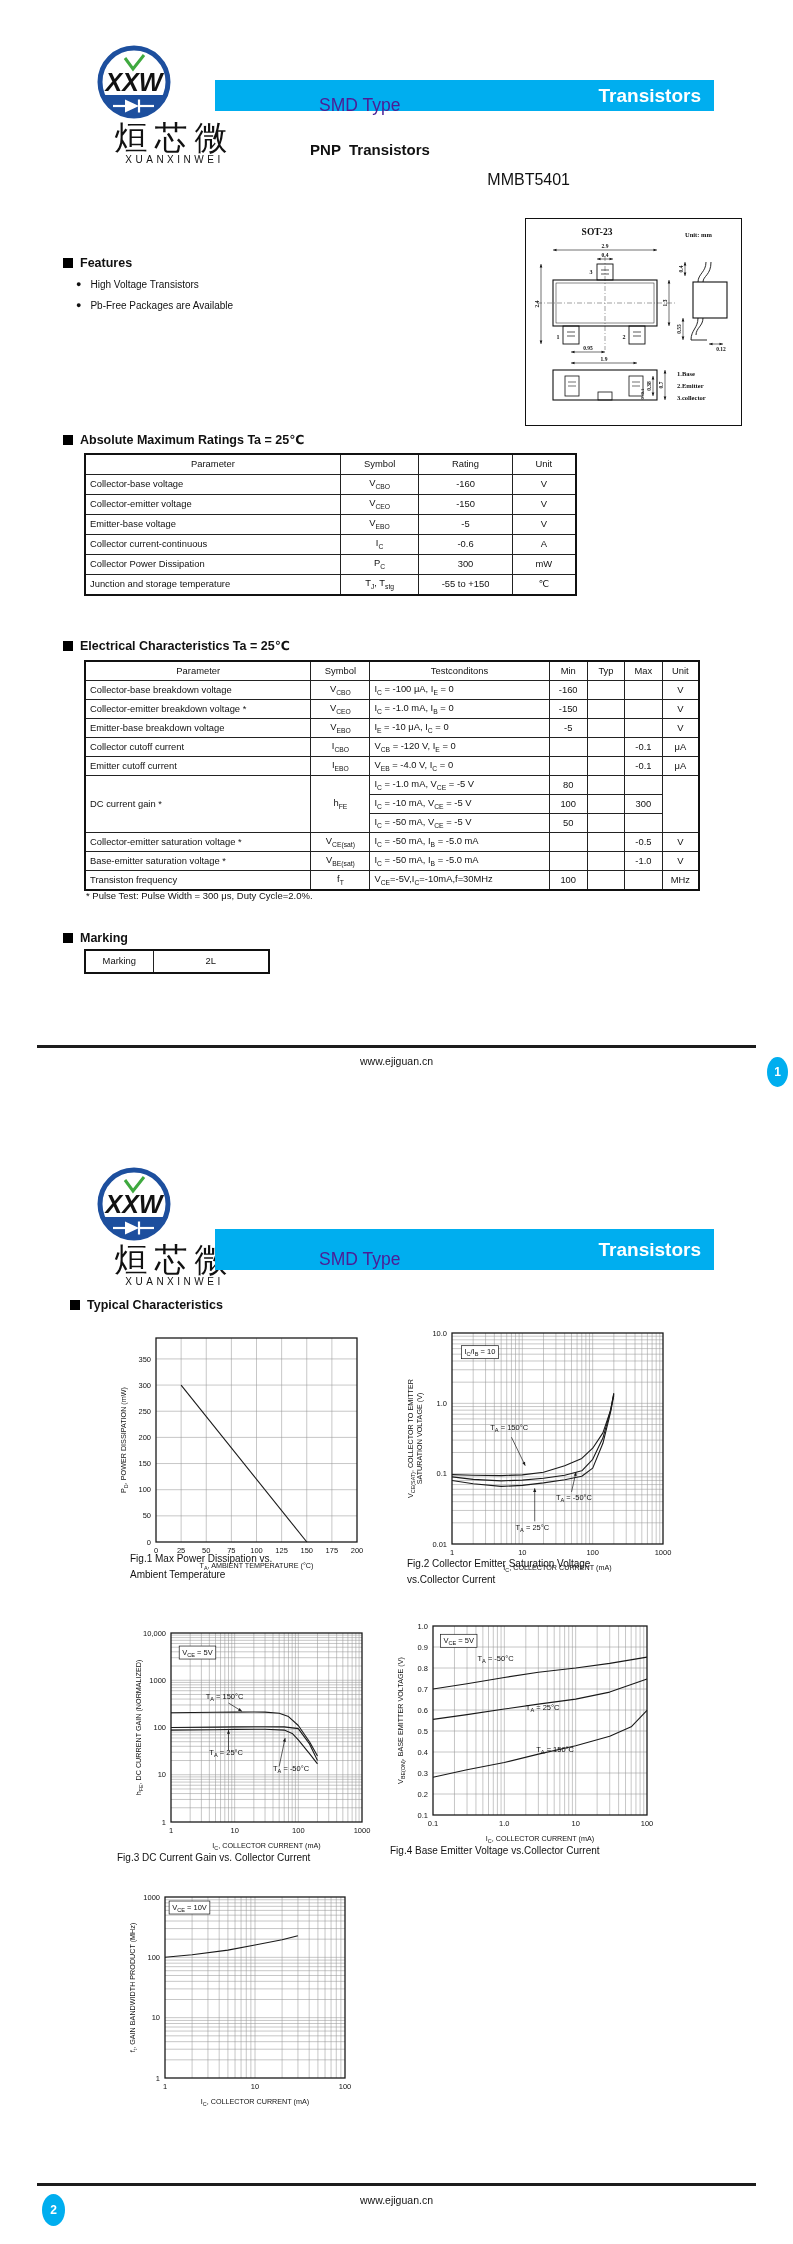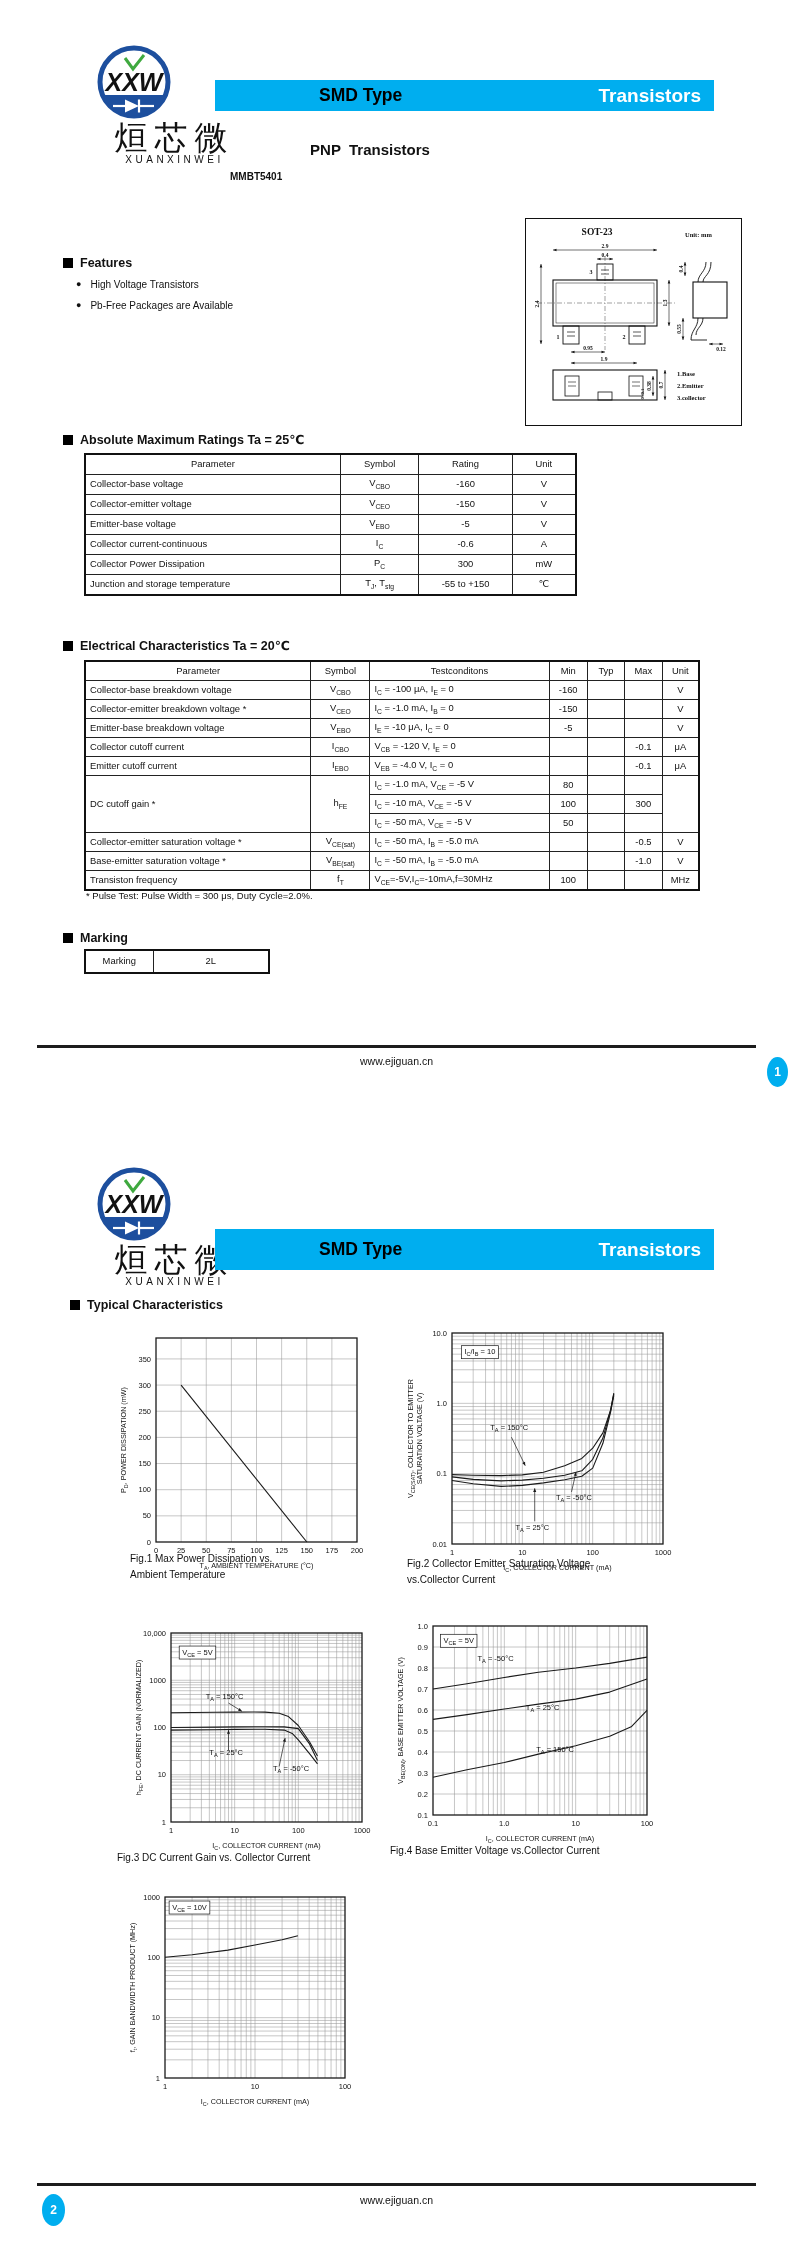--- a/index.html
+++ b/index.html
@@ -10,8 +10,8 @@
   sub{font-size:72%;}
   
   .hbar{background:var(--accent);}
-  .hbar .l{position:absolute;left:104px;top:0;height:100%;display:flex;align-items:center;
-    color:#000000;font-weight:bold;font-size:17.5px;}
+  .hbar .l{position:absolute;left:104px;top:10px;height:100%;display:flex;align-items:center;
+    color:#4c1d95;font-weight:normal;font-size:17.5px;}
   .hbar .r{position:absolute;right:13px;top:0;height:100%;display:flex;align-items:center;
     color:#fff;font-weight:bold;font-size:19px;}
   .logo-cn{font-weight:normal;font-size:33px;letter-spacing:7px;text-align:center;white-space:nowrap;}

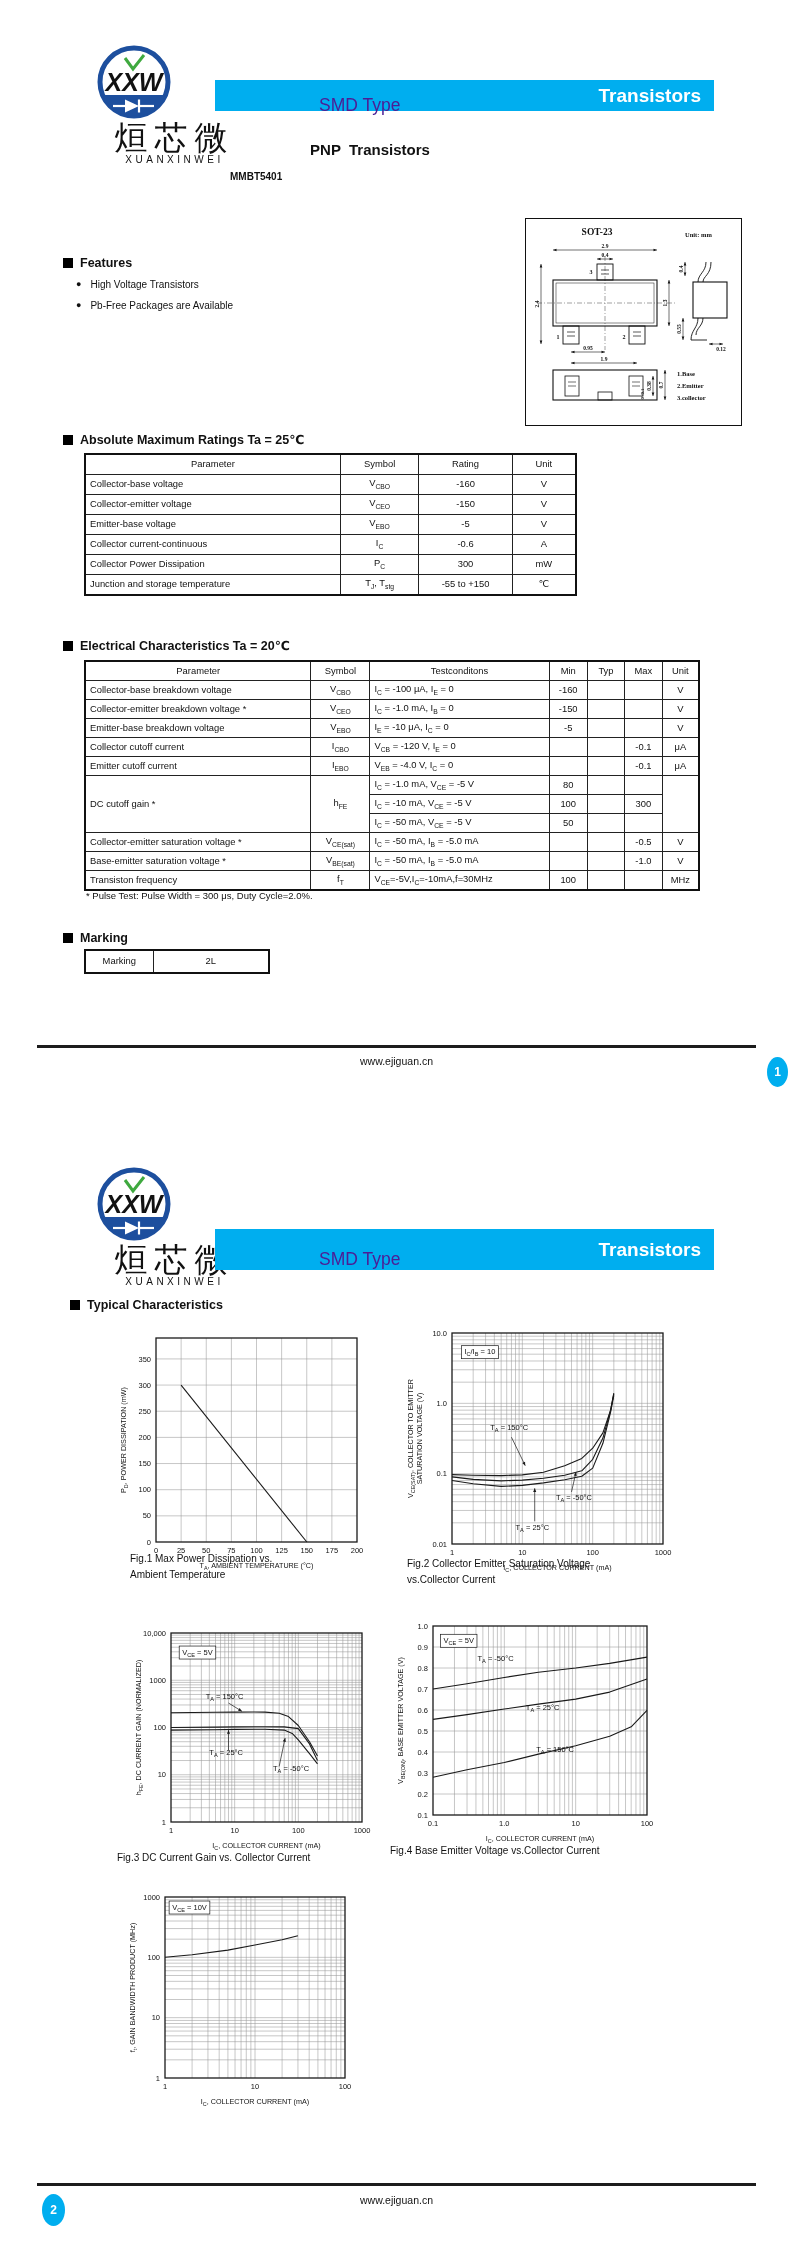--- a/index.html
+++ b/index.html
@@ -17,7 +17,7 @@
   .logo-cn{font-weight:normal;font-size:33px;letter-spacing:7px;text-align:center;white-space:nowrap;}
   .logo-en{font-size:10px;letter-spacing:3.5px;text-align:center;white-space:nowrap;}
   .doc-title1{font-size:15px;font-weight:bold;text-align:center;white-space:pre;}
-  .doc-title2{font-size:10px;font-weight:bold;text-align:left;}
+  .doc-title2{font-size:16px;font-weight:normal;text-align:right;}
   .sec{display:flex;align-items:center;gap:7px;font-size:12.5px;font-weight:bold;}
   .sq{width:10px;height:10px;background:#000;flex:0 0 auto;}
   .feat-item{display:flex;align-items:center;gap:9px;font-size:10px;}

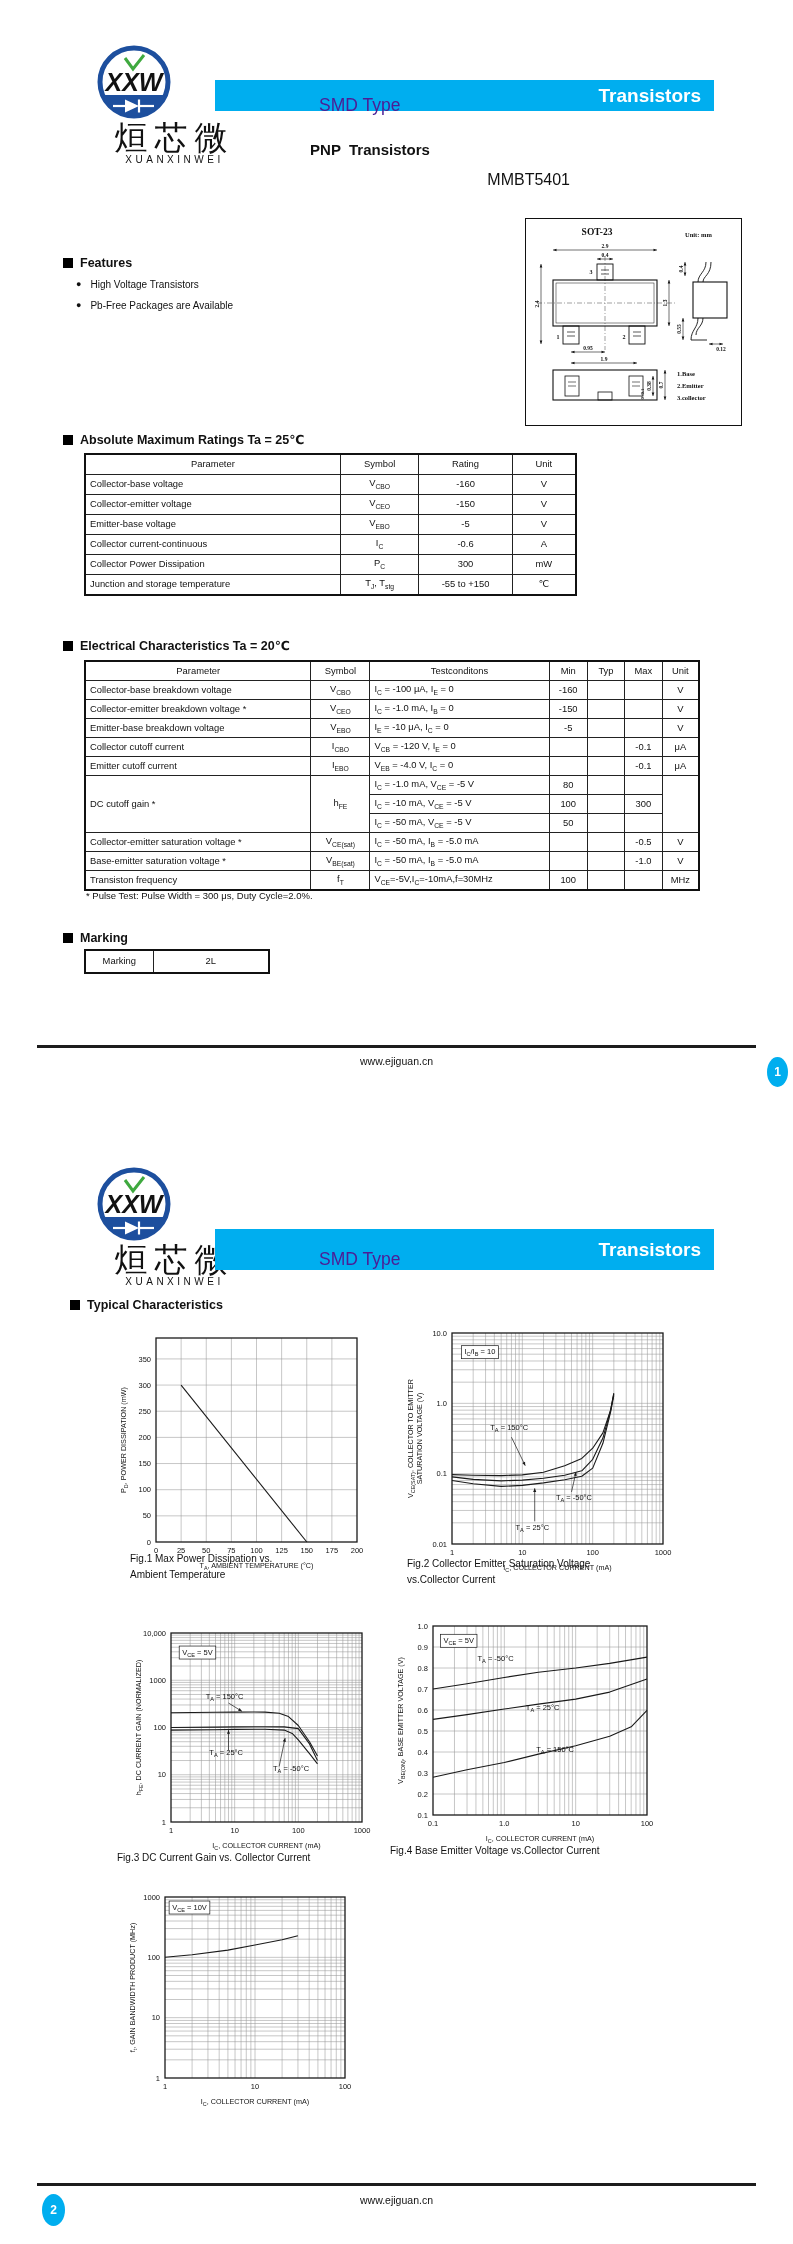--- a/index.html
+++ b/index.html
@@ -224,7 +224,7 @@
 
   <div class="abs sec" style="left:63px;top:638px">
     <span class="sq"></span>
-    <span>Electrical Characteristics Ta = 20℃</span>
+    <span>Electrical Characteristics Ta = 25℃</span>
   </div>
   <div id="elec-table" class="abs" style="left:84px;top:660px;width:616px">
       <table class="dt t2">

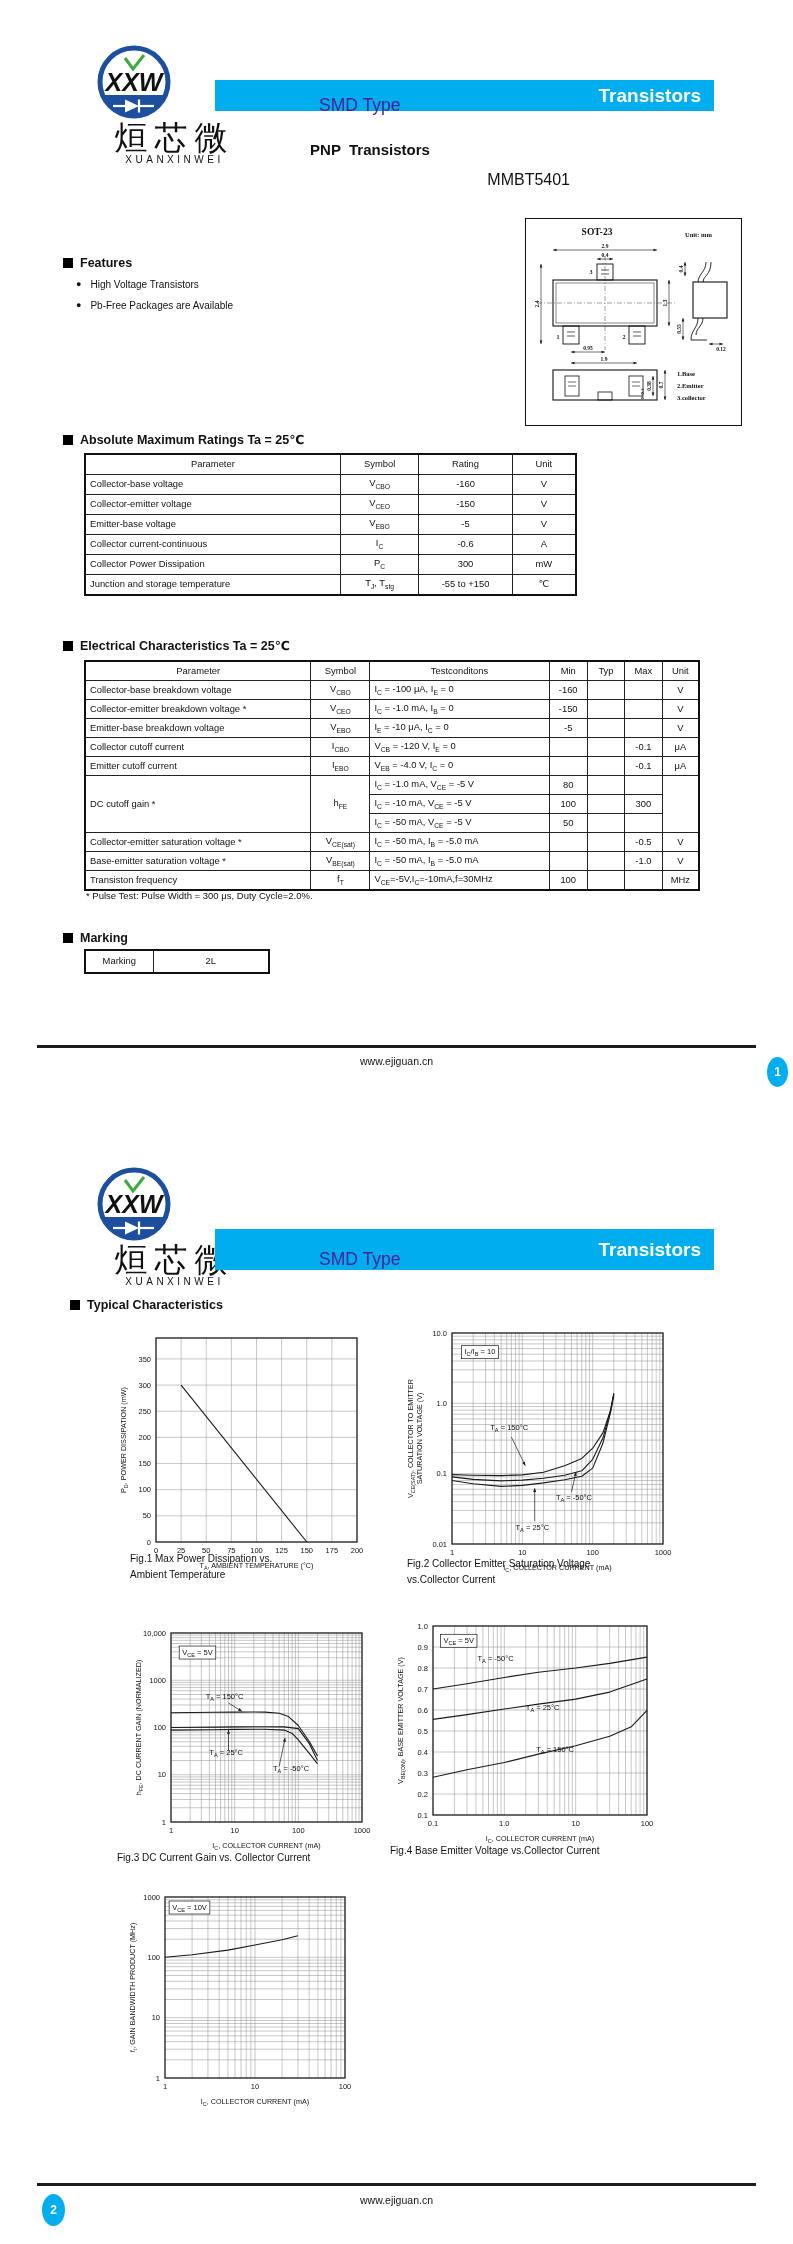--- a/index.html
+++ b/index.html
@@ -293,7 +293,7 @@
             <td>μA</td>
           </tr>
           <tr>
-            <td rowspan="3" class="pl">DC cutoff gain *</td>
+            <td rowspan="3" class="pl">DC current gain *</td>
             <td rowspan="3">h<sub>FE</sub></td>
             <td class="pl">I<sub>C</sub> = -1.0 mA, V<sub>CE</sub> = -5 V</td>
             <td>80</td>

